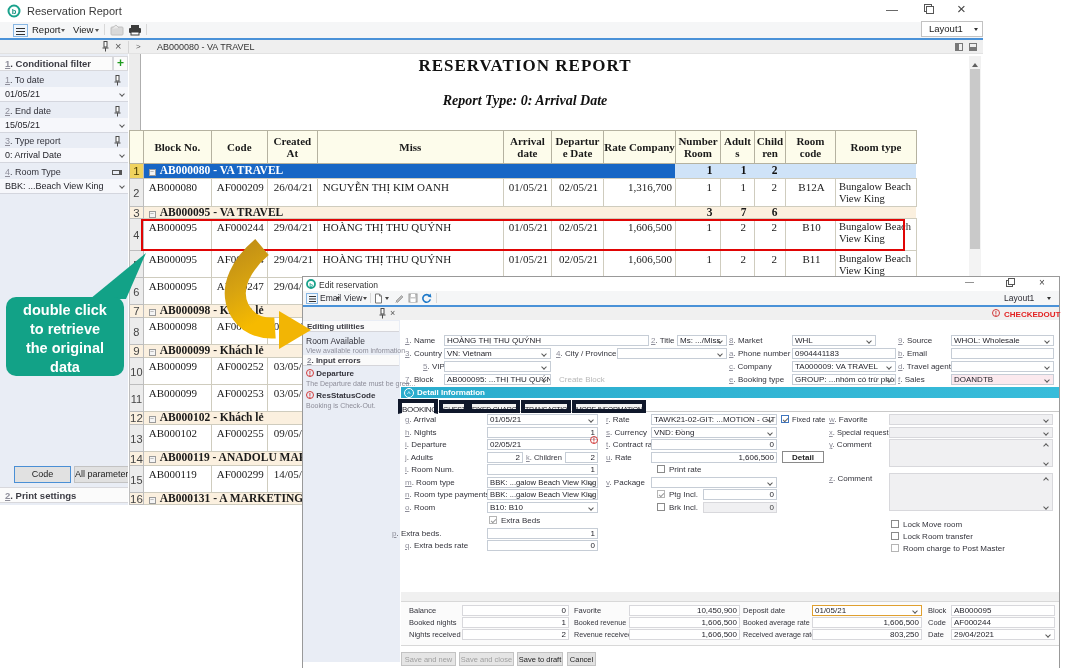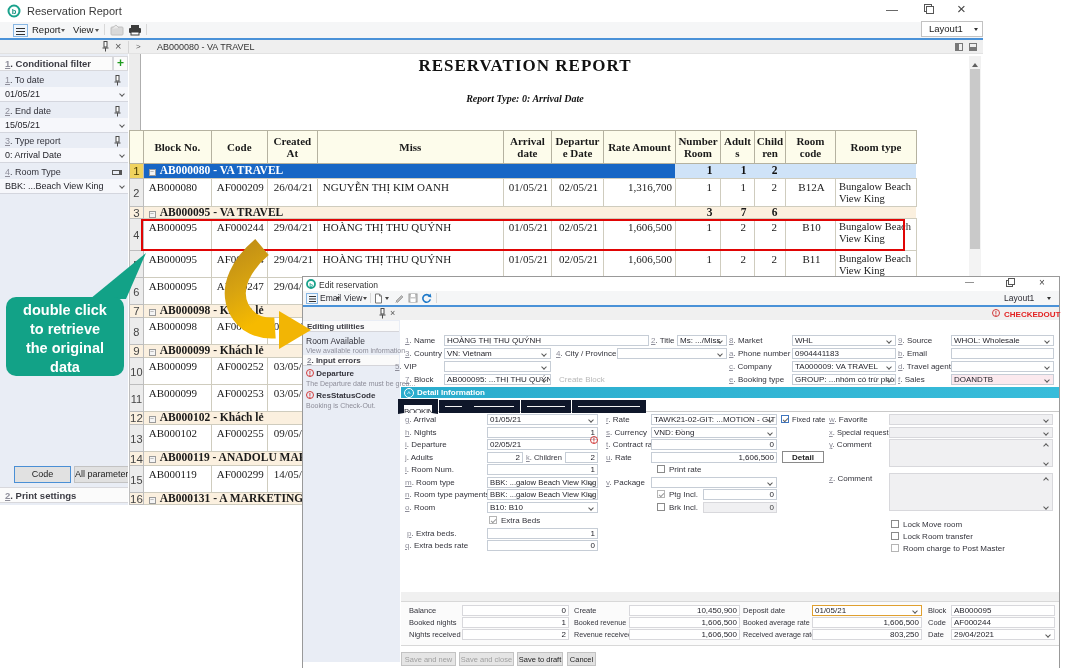--- a/index.html
+++ b/index.html
@@ -153,7 +153,7 @@
 
 <div class="ab" id="rpt">
  <div class="ab ser" style="left:197px;top:2px;width:400px;text-align:center;font-size:17px;font-weight:bold;letter-spacing:1px;color:#111">RESERVATION REPORT</div>
- <div class="ab ser" style="left:197px;top:39px;width:400px;text-align:center;font-size:10px;font-weight:bold;font-style:italic;color:#111">Report Type: 0: Arrival Date</div>
+ <div class="ab ser" style="left:197px;top:39px;width:400px;text-align:center;font-size:14px;font-weight:bold;font-style:italic;color:#111">Report Type: 0: Arrival Date</div>
  <div class="ab" id="numstrip"></div>
 <table class="ab" id="tbl">
  <colgroup>

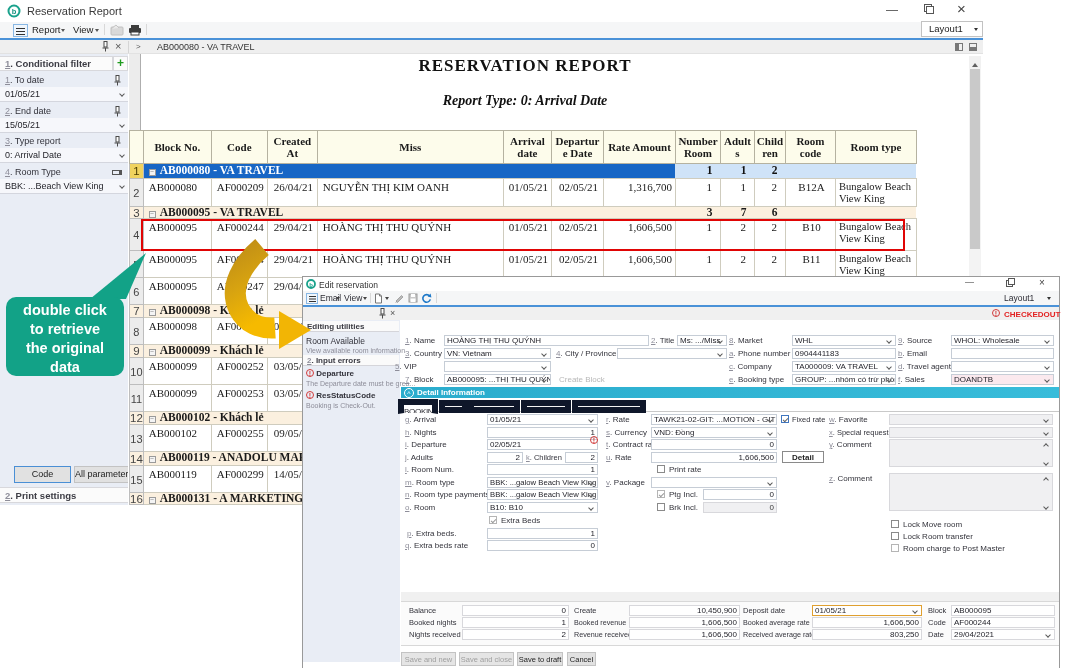--- a/index.html
+++ b/index.html
@@ -180,7 +180,7 @@
           <td>Miss</td>
           <td>Arrival<br>date</td>
           <td>Departur<br>e Date</td>
-          <td>Rate Amount</td>
+          <td>Rate Company</td>
           <td>Number<br>Room</td>
           <td>Adult<br>s</td>
           <td>Child<br>ren</td>

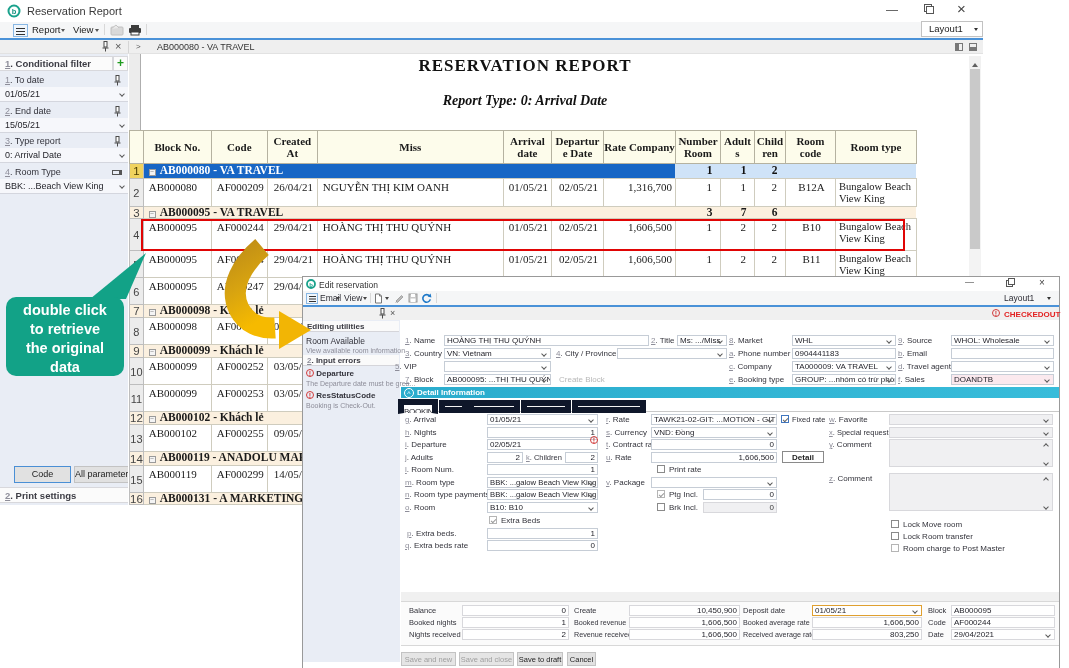--- a/index.html
+++ b/index.html
@@ -466,7 +466,7 @@
  <div class="L" style="left:348px;top:59px"><span class="pfx">2</span>. Title</div>
     <div class="F" style="left:374px;top:58px;width:50px">Ms: .../Miss<span class="ch"></span></div>
  <div class="L" style="left:426px;top:59px"><span class="pfx">8</span>. Market</div>
-    <div class="F" style="left:489px;top:58px;width:104px">WHL<span class="ch"></span></div>
+    <div class="F" style="left:489px;top:58px;width:84px">WHL<span class="ch"></span></div>
  <div class="L" style="left:595px;top:59px"><span class="pfx">9</span>. Source</div>
     <div class="F" style="left:648px;top:58px;width:103px">WHOL: Wholesale<span class="ch"></span></div>
  <div class="L" style="left:102px;top:72px"><span class="pfx">3</span>. Country</div>

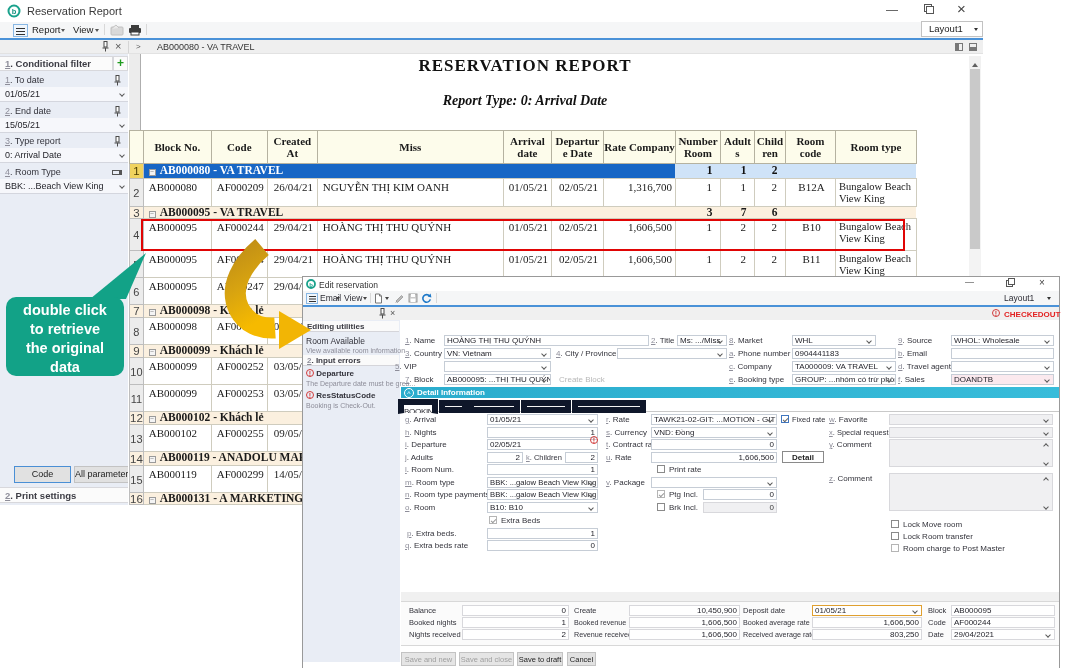--- a/index.html
+++ b/index.html
@@ -479,7 +479,7 @@
     <div class="F" style="left:489px;top:71px;width:104px">0904441183</div>
  <div class="L" style="left:595px;top:72px"><span class="pfx">b</span>. Email</div>
     <div class="F" style="left:648px;top:71px;width:103px"></div>
- <div class="L" style="left:92px;top:85px"><span class="pfx">5</span>. VIP</div>
+ <div class="L" style="left:120px;top:85px"><span class="pfx">5</span>. VIP</div>
     <div class="F" style="left:141px;top:84px;width:107px">
       <span class="ch"></span>
     </div>

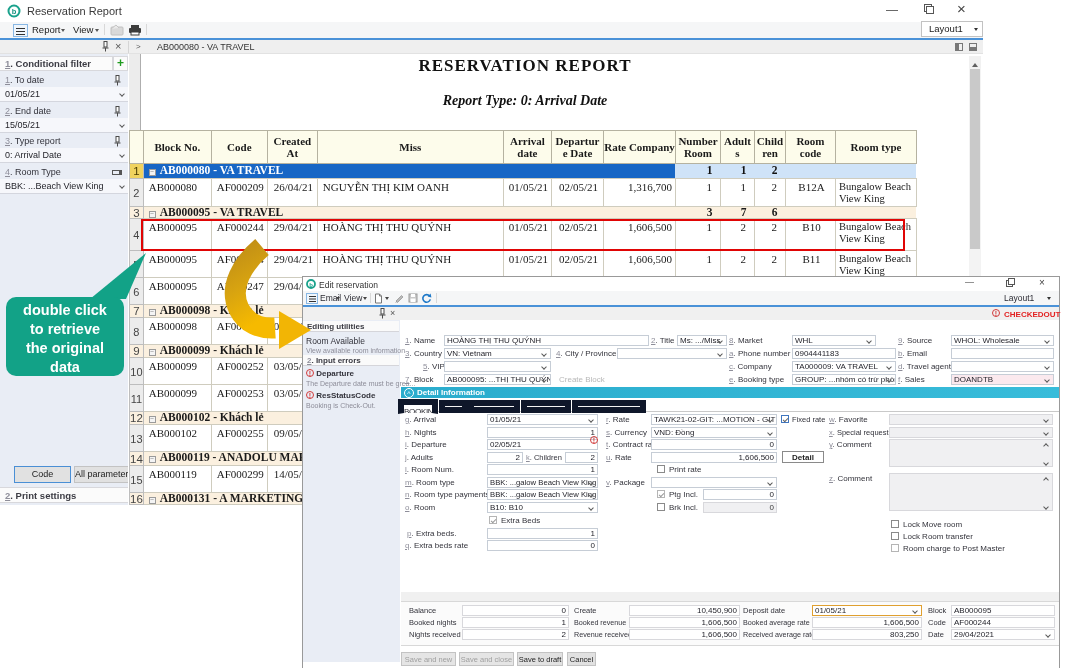--- a/index.html
+++ b/index.html
@@ -59,7 +59,7 @@
 .cb.bl{border-color:#3f76bf}
 .cb.gr{border-color:#b5b5b5}
 .cb.gr:before{border-color:#9a9a9a}
-.tab{position:absolute;top:123px;height:13px;line-height:12px;padding:0 4px;color:#2b2b33;background:#f2f2f2;border:6px solid #0f172a;font-size:7px;letter-spacing:-0.3px;white-space:nowrap;overflow:hidden}
+.tab{position:absolute;top:123px;height:13px;line-height:12px;padding:0 4px;color:#2b2b33;background:#f2f2f2;border:4px solid #0f172a;font-size:7px;letter-spacing:-0.3px;white-space:nowrap;overflow:hidden}
 .err{display:inline-block;width:8px;height:8px;border:1px solid #d23b3b;border-radius:50%;color:#d23b3b;font-size:7px;line-height:8px;text-align:center;font-weight:bold}
 .btn{position:absolute;height:14px;background:#e1e1e1;border:1px solid #c3c3c3;text-align:center;line-height:13px;color:#222;font-size:7.5px;white-space:nowrap;overflow:hidden}
 .btn.dis{color:#9f9f9f;background:#e5e5e5}

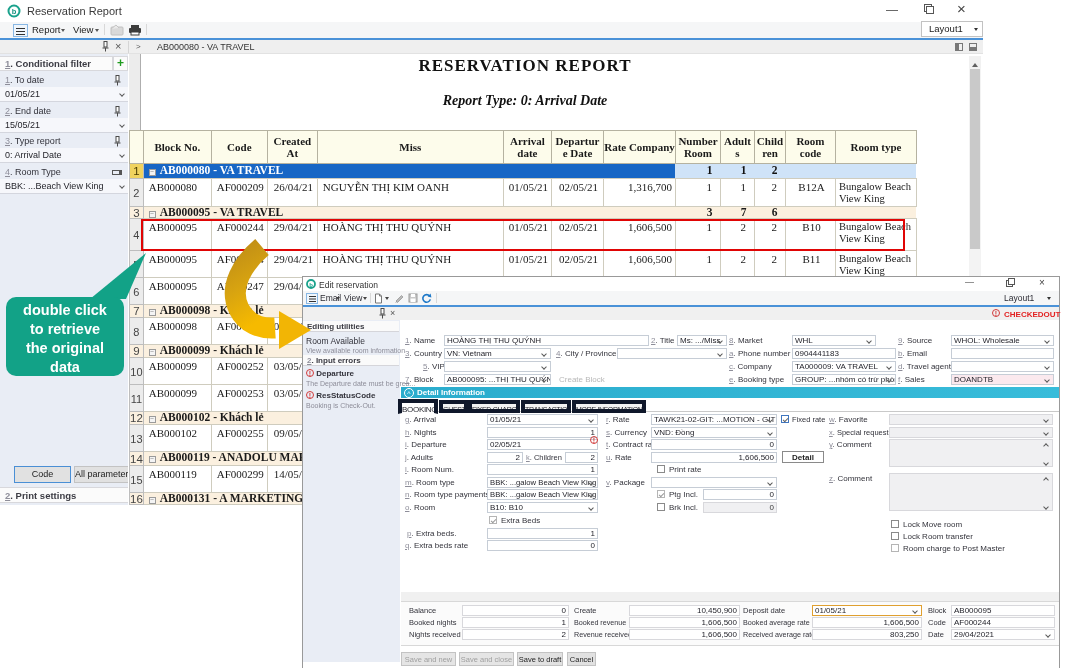--- a/index.html
+++ b/index.html
@@ -526,7 +526,7 @@
     <div class="F" style="left:184px;top:225px;width:111px">B10: B10<span class="ch"></span></div>
  <span class="cb on gr" style="left:186px;top:239px"></span>
     <span class="ab L" style="left:198px;top:239px">Extra Beds</span>
- <div class="L" style="left:104px;top:252px"><span class="pfx">p</span>. Extra beds.</div>
+ <div class="L" style="left:89px;top:252px"><span class="pfx">p</span>. Extra beds.</div>
     <div class="F r" style="left:184px;top:251px;width:111px">1</div>
  <div class="L" style="left:102px;top:264px"><span class="pfx">q</span>. Extra beds rate</div>
     <div class="F r" style="left:184px;top:263px;width:111px">0</div>

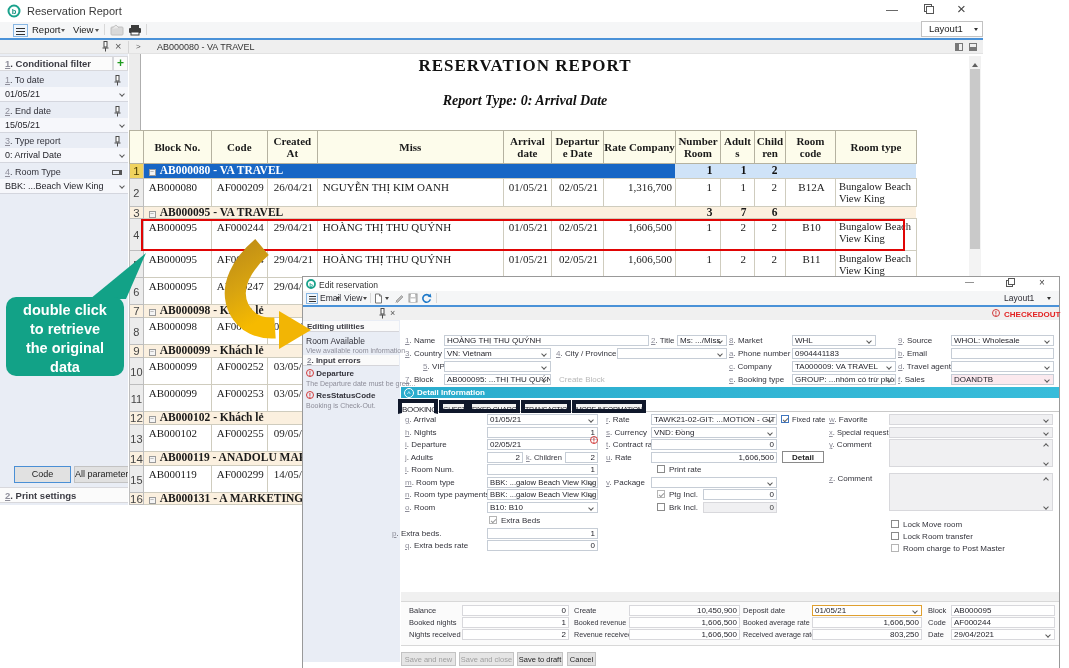--- a/index.html
+++ b/index.html
@@ -585,7 +585,7 @@
  <div class="ab" style="left:98px;top:324px;width:658px;height:45px;background:#fbfbfb;border-top:1px solid #d8d8d8;border-bottom:1px solid #d8d8d8"></div>
  <div class="L" style="left:106px;top:329px;font-size:7.5px">Balance</div>
     <div class="F r" style="left:159px;top:328px;width:107px;border-color:#d8d8dc">0</div>
- <div class="L" style="left:271px;top:329px;font-size:7.5px">Create</div>
+ <div class="L" style="left:271px;top:329px;font-size:7.5px">Favorite</div>
     <div class="F r" style="left:326px;top:328px;width:111px;border-color:#d8d8dc">10,450,900</div>
  <div class="L" style="left:440px;top:329px;font-size:7.5px">Deposit date</div>
     <div class="F" style="left:509px;top:328px;width:110px;border-color:#e0a030">01/05/21<span class="ch"></span></div>

